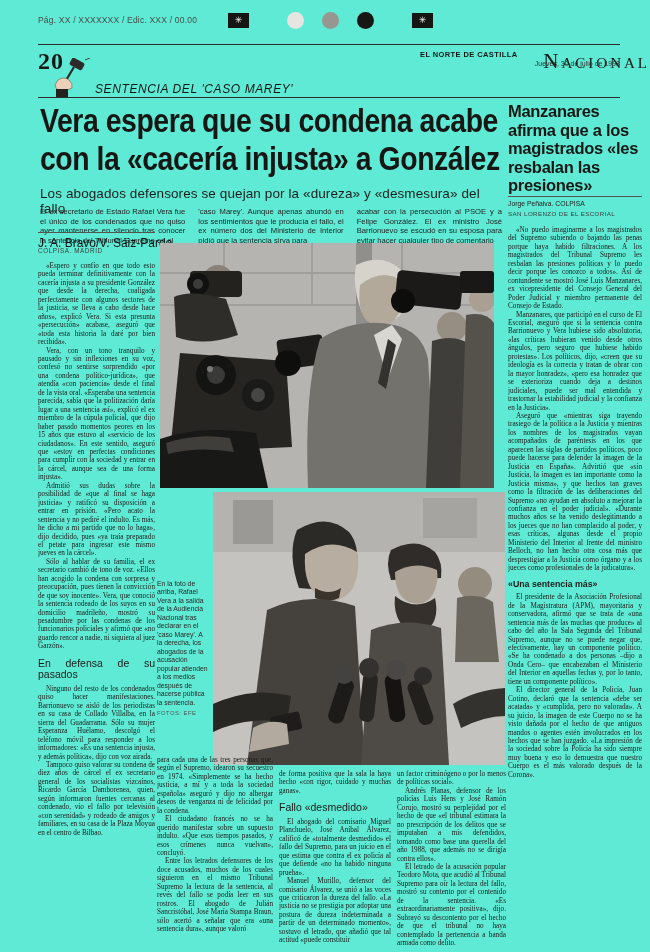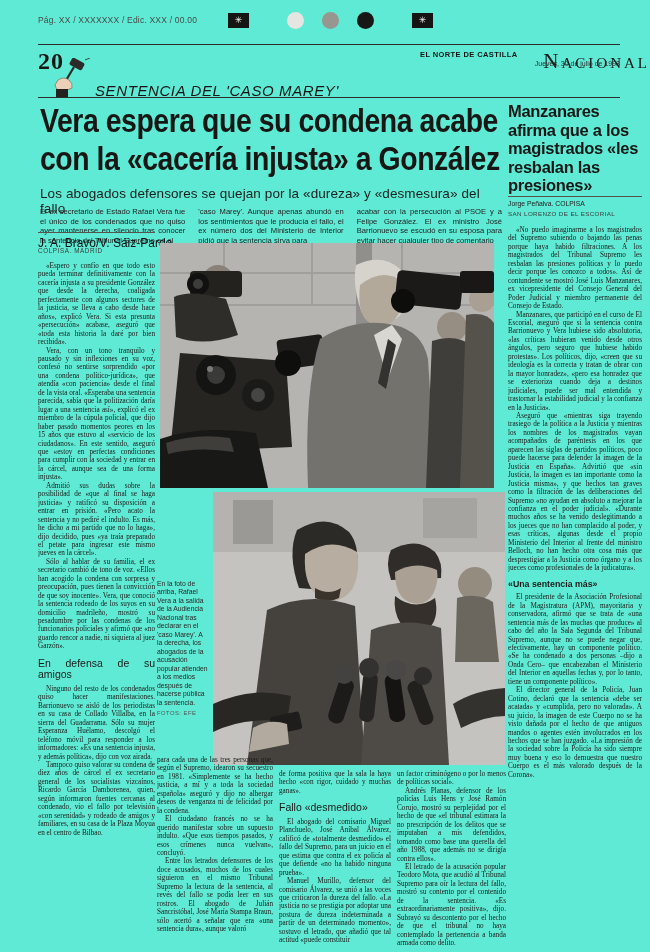--- a/index.html
+++ b/index.html
@@ -20,7 +20,7 @@
   .section{font-family:"Liberation Serif",serif;font-variant:small-caps;font-size:21px;letter-spacing:3px;}
   .paper{font-size:7.5px;font-weight:bold;letter-spacing:.4px;}
   .date{font-size:7px;color:#333;text-align:right;}
-  .kicker{font-size:15px;font-style:italic;letter-spacing:.6px;}
+  .kicker{font-size:12px;font-style:italic;letter-spacing:.6px;}
 
   .headline{font-size:33px;font-weight:bold;line-height:37px;letter-spacing:-.5px;
             transform:scaleX(.86);transform-origin:left top;white-space:nowrap;}

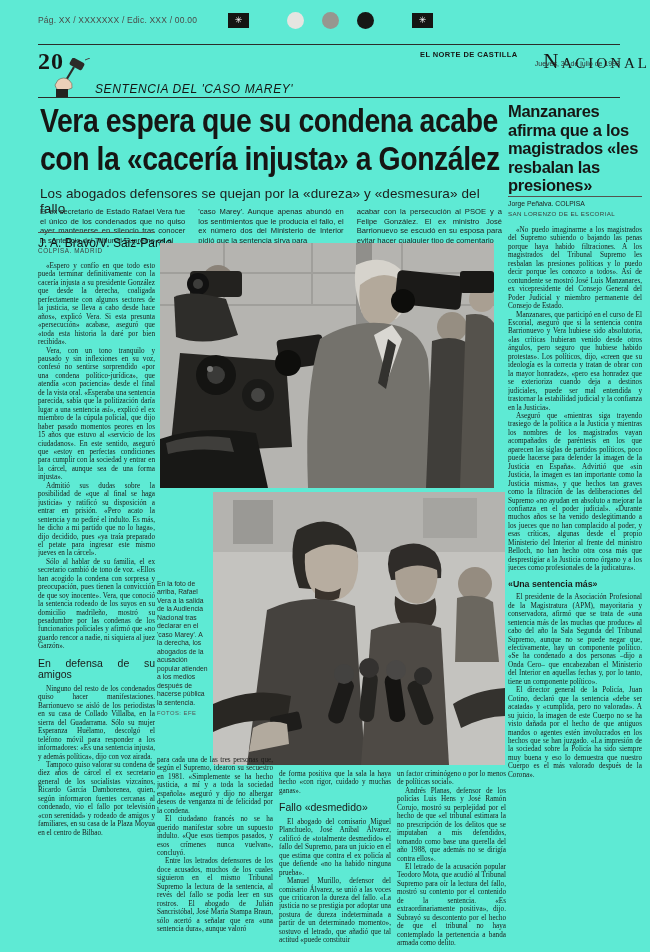--- a/index.html
+++ b/index.html
@@ -104,7 +104,7 @@
     <p>Vera, con un tono tranquilo y pausado y sin inflexiones en su voz, confesó no sentirse sorprendido «por una condena político-jurídica», que atendía «con paciencia» desde el final de la vista oral. «Esperaba una sentencia parecida, sabía que la politización daría lugar a una sentencia así», explicó el ex miembro de la cúpula policial, que dijo haber pasado momentos peores en los 15 años que estuvo al «servicio de los ciudadanos». En este sentido, aseguró que «estoy en perfectas condiciones para cumplir con la sociedad y entrar en la cárcel, aunque sea de una forma injusta».</p>
     <p>Admitió sus dudas sobre la posibilidad de «que al final se haga justicia» y ratificó su disposición a entrar en prisión. «Pero acato la sentencia y no pediré el indulto. Es más, he dicho a mi partido que no lo haga», dijo decidido, pues «ya traía preparado el petate para ingresar este mismo jueves en la cárcel».</p>
     <p>Sólo al hablar de su familia, el ex secretario cambió de tono de voz. «Ellos han acogido la condena con sorpresa y preocupación, pues tienen la convicción de que soy inocente». Vera, que conoció la sentencia rodeado de los suyos en su domicilio madrileño, mostró su pesadumbre por las condenas de los funcionarios policiales y afirmó que «no guardo rencor a nadie, ni siquiera al juez Garzón».</p>
-    <h4 class="insub">En defensa de su amigos</h4>
+    <h4 class="insub">En defensa de su pasados</h4>
     <p>Ninguno del resto de los condenados quiso hacer manifestaciones. Barrionuevo se aisló de los periodistas en su casa de Collado Villalba, en la sierra del Guadarrama. Sólo su mujer Esperanza Huélamo, descolgó el teléfono móvil para responder a los informadores: «Es una sentencia injusta, y además política», dijo con voz airada.</p>
     <p>Tampoco quiso valorar su condena de diez años de cárcel el ex secretario general de los socialistas vizcaínos, Ricardo García Damborenea, quien, según informaron fuentes cercanas al condenado, vio el fallo por televisión «con serenidad» y rodeado de amigos y familiares, en su casa de la Plaza Moyua en el centro de Bilbao.</p>
   </div>

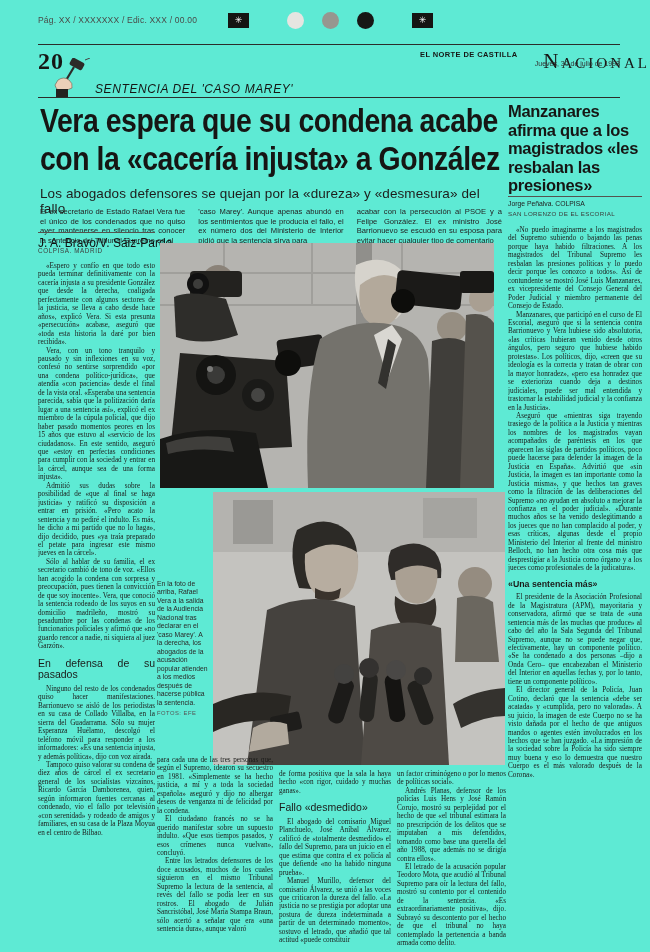--- a/index.html
+++ b/index.html
@@ -187,7 +187,7 @@
   </div>
 
   <div class="abs bodycol" style="left:157px;top:756px;width:116px;height:192px;">
-    <p class="noindent">para cada una de las tres personas que, según el Supremo, idearon su secuestro en 1981. «Simplemente se ha hecho justicia, a mí y a toda la sociedad española» aseguró y dijo no albergar deseos de venganza ni de felicidad por la condena.</p>
+    <p class="noindent">para cada una de las tres personas que, según el Supremo, idearon su secuestro en 1974. «Simplemente se ha hecho justicia, a mí y a toda la sociedad española» aseguró y dijo no albergar deseos de venganza ni de felicidad por la condena.</p>
     <p>El ciudadano francés no se ha querido manifestar sobre un supuesto indulto. «Que esos tiempos pasados, y esos crímenes nunca vuelvan», concluyó.</p>
     <p>Entre los letrados defensores de los doce acusados, muchos de los cuales siguieron en el mismo Tribunal Supremo la lectura de la sentencia, al revés del fallo se podía leer en sus rostros. El abogado de Julián Sancristóbal, José María Stampa Braun, sólo acertó a señalar que era «una sentencia dura», aunque valoró</p>
   </div>

